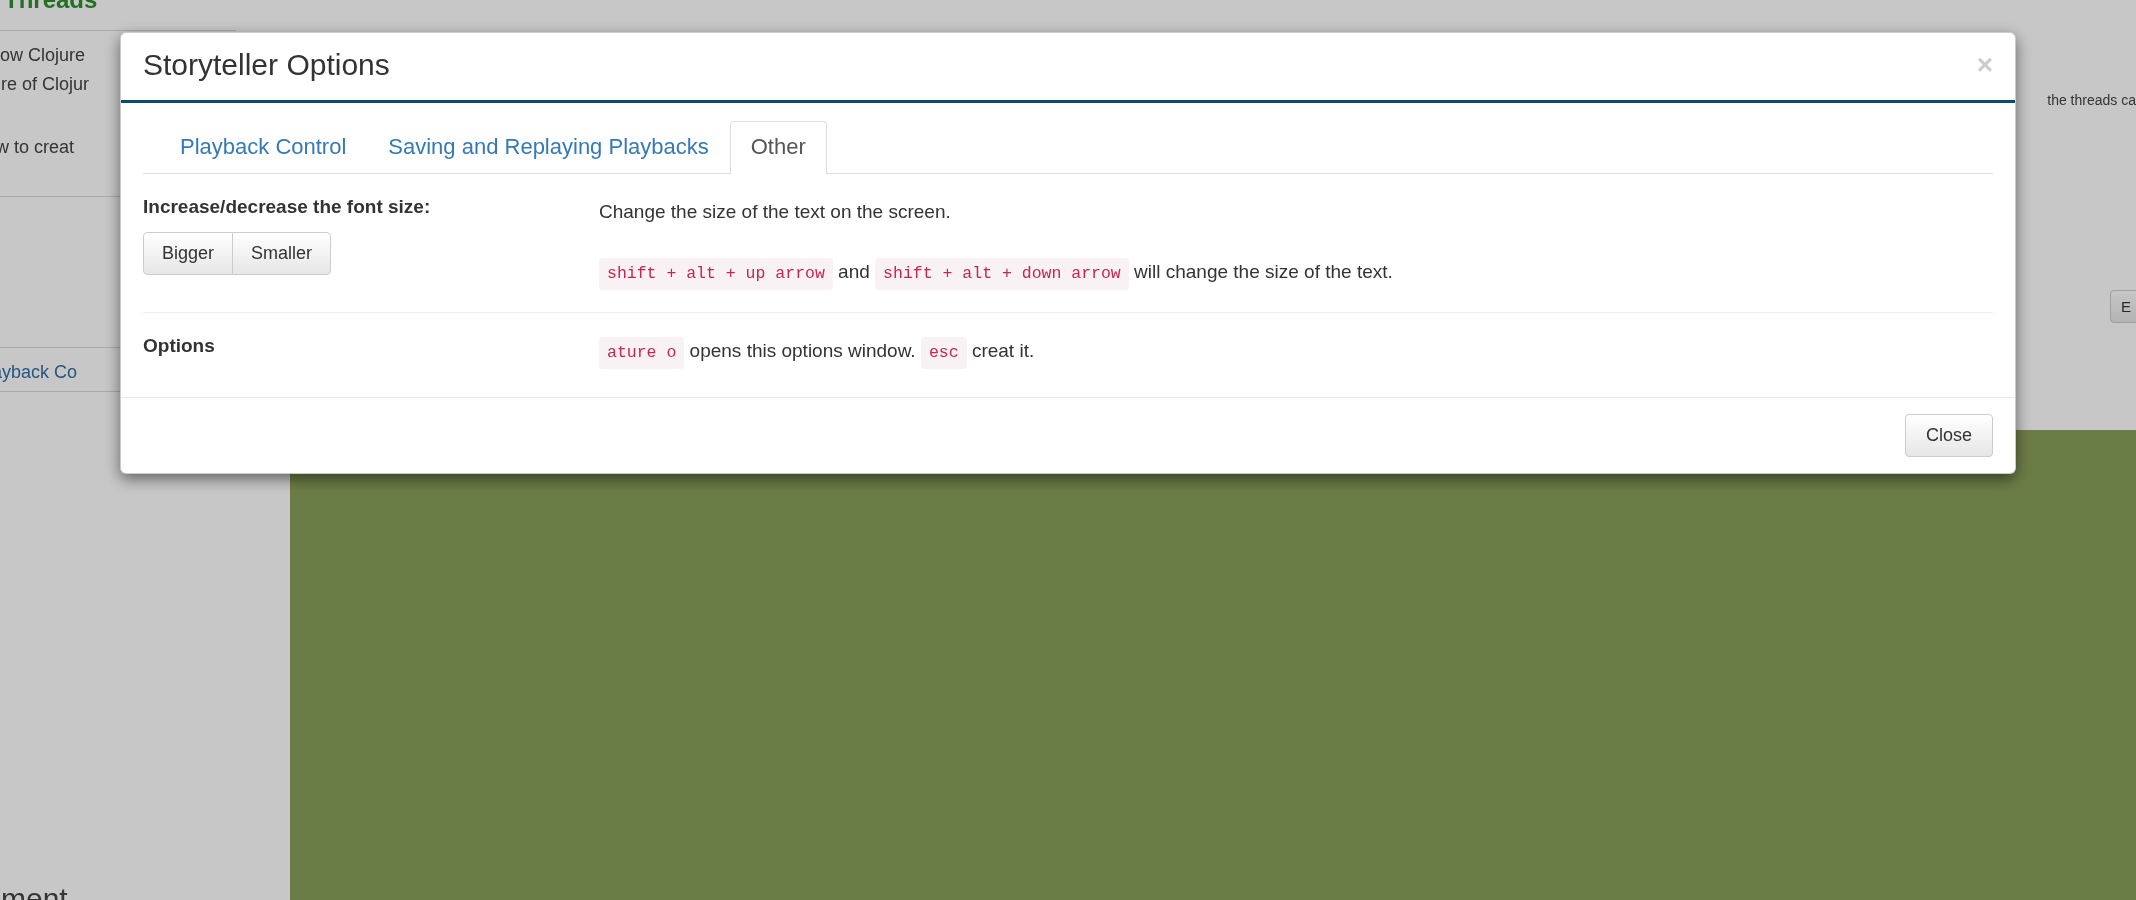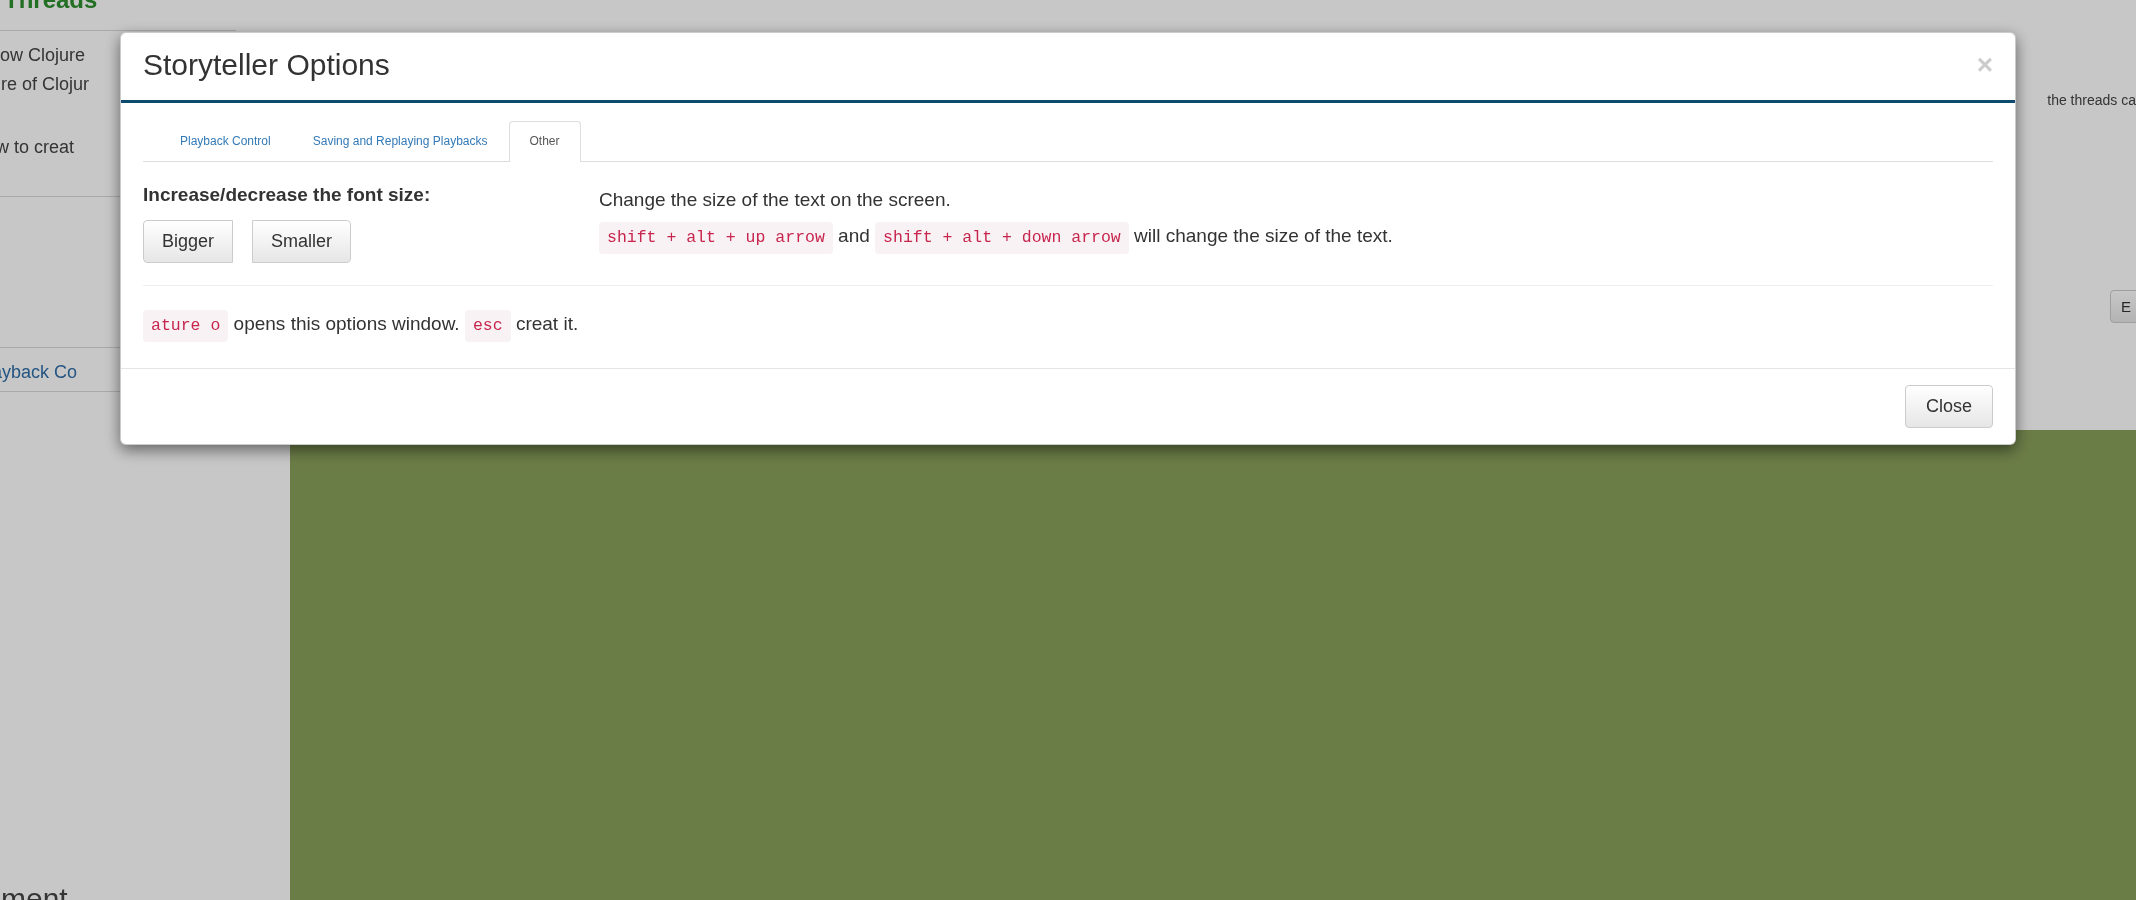--- a/index.html
+++ b/index.html
@@ -138,7 +138,7 @@
     border-top-left-radius: 4px;
     border-top-right-radius: 4px;
     color: #337ab7;
-    font-size: 12px;
+    font-size: 22px;
     cursor: pointer;
     margin-bottom: -1px;
     background: transparent;

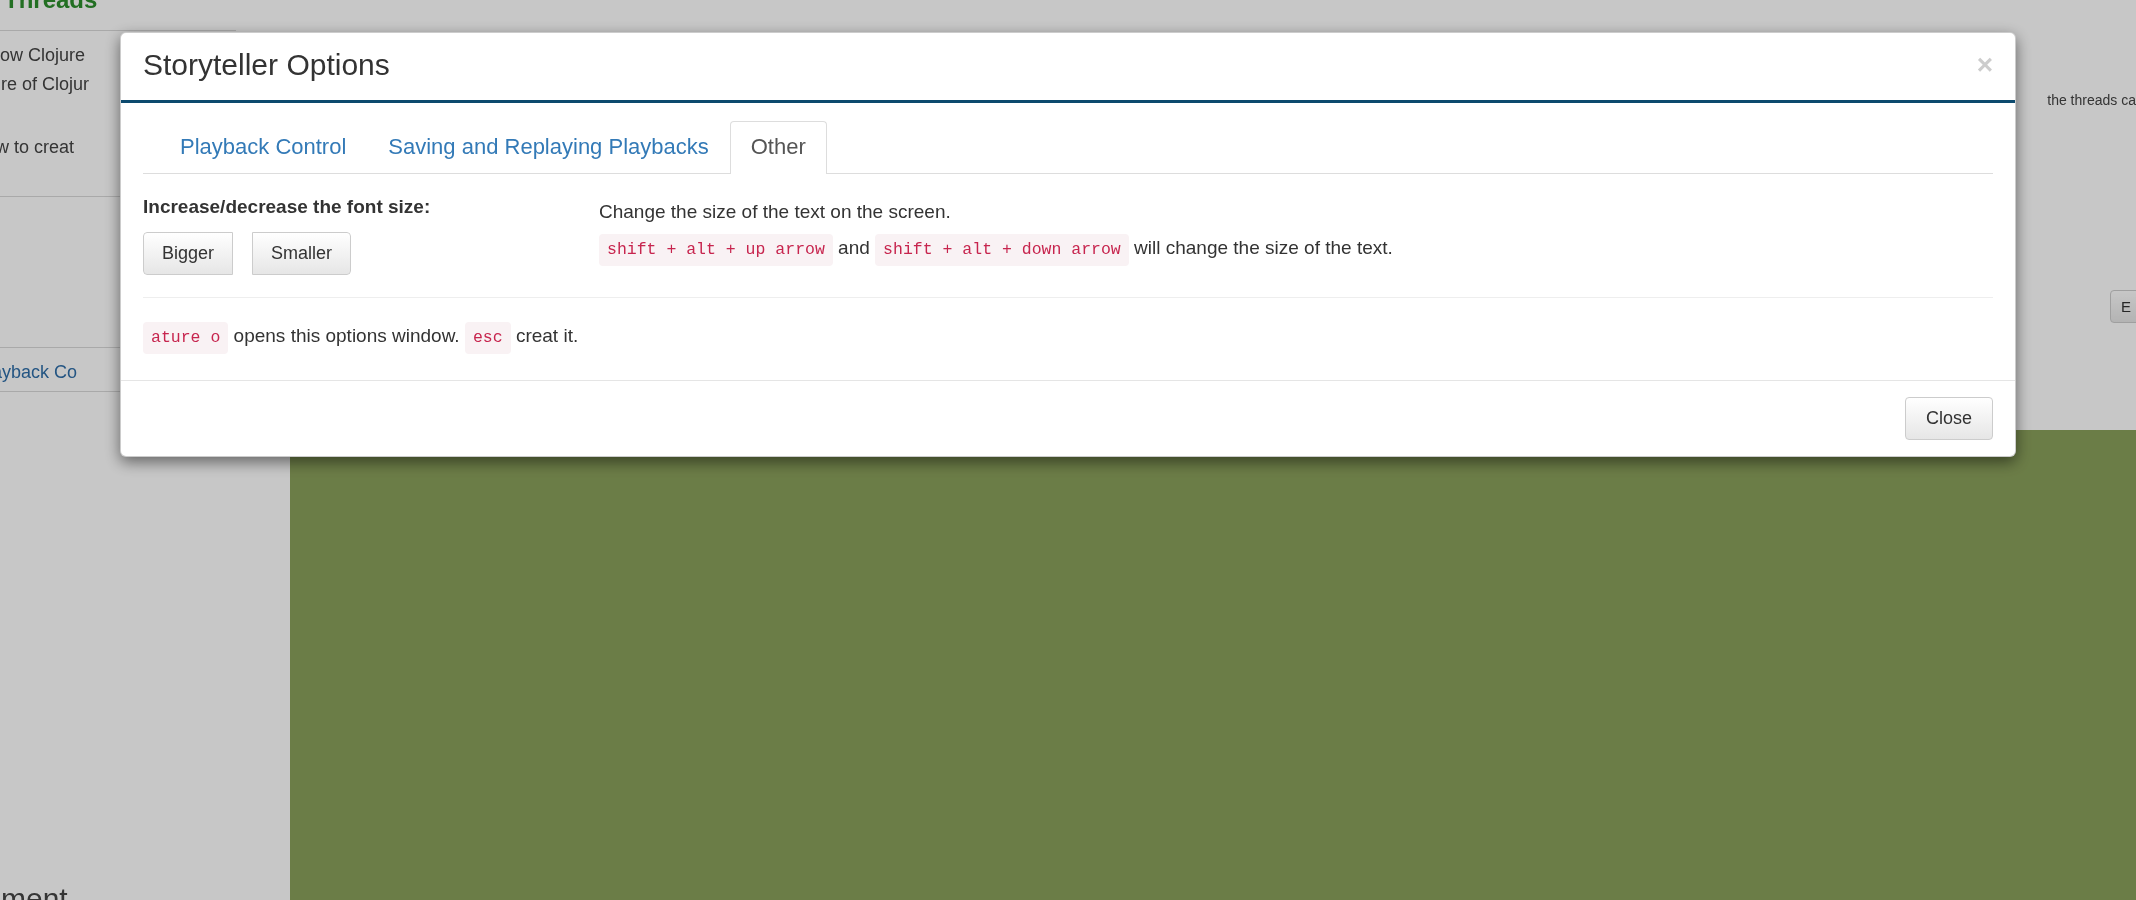--- a/index.html
+++ b/index.html
@@ -184,7 +184,6 @@
     display: inline-flex;
     border-radius: 4px;
     overflow: hidden;
-    gap: 20px;
   }
   .btn {
     background: linear-gradient(#ffffff, #e6e6e6);

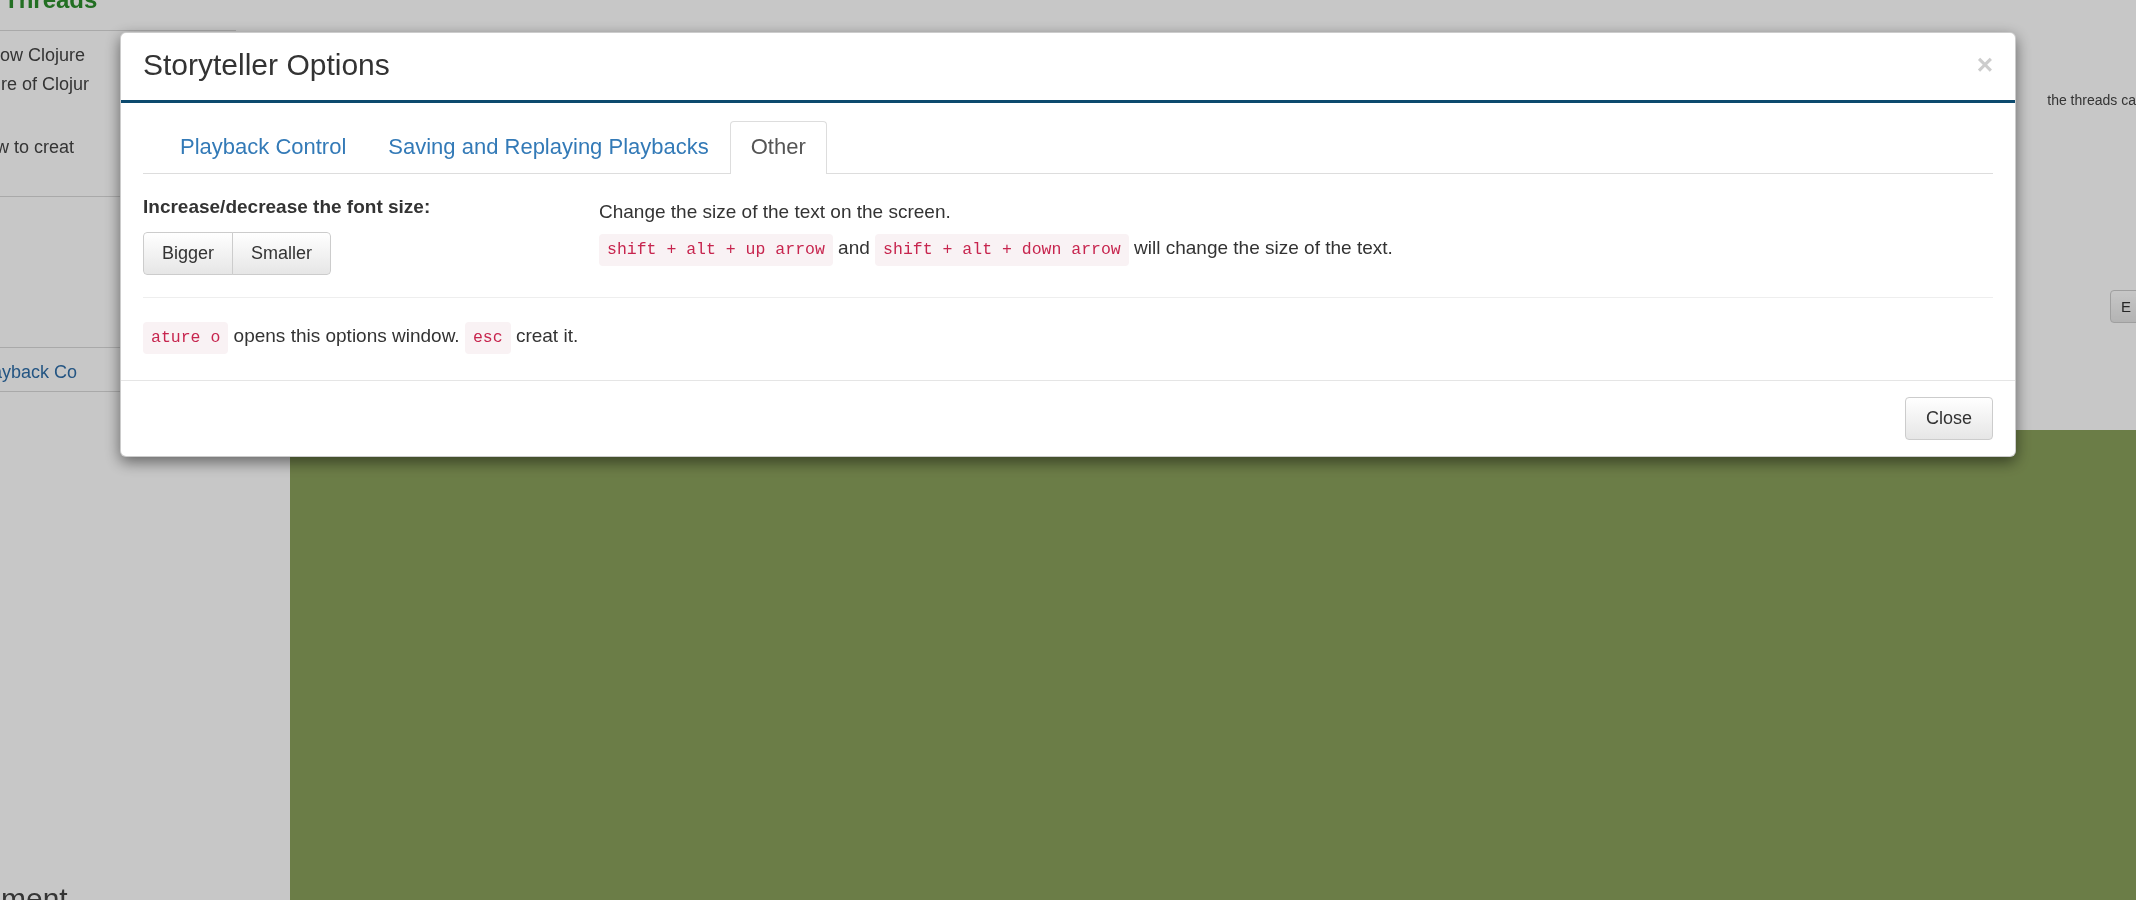--- a/index.html
+++ b/index.html
@@ -270,7 +270,7 @@
         </div>
         <div class="opt-right">
           <div>Change the size of the text on the screen.</div>
-          <div style="margin-top:4px">
+          <div style="margin-top:28px">
             <code class="kbd">shift + alt + up arrow</code><span> and </span><code class="kbd">shift + alt + down arrow</code><span> will change the size of the text.</span>
           </div>
         </div>

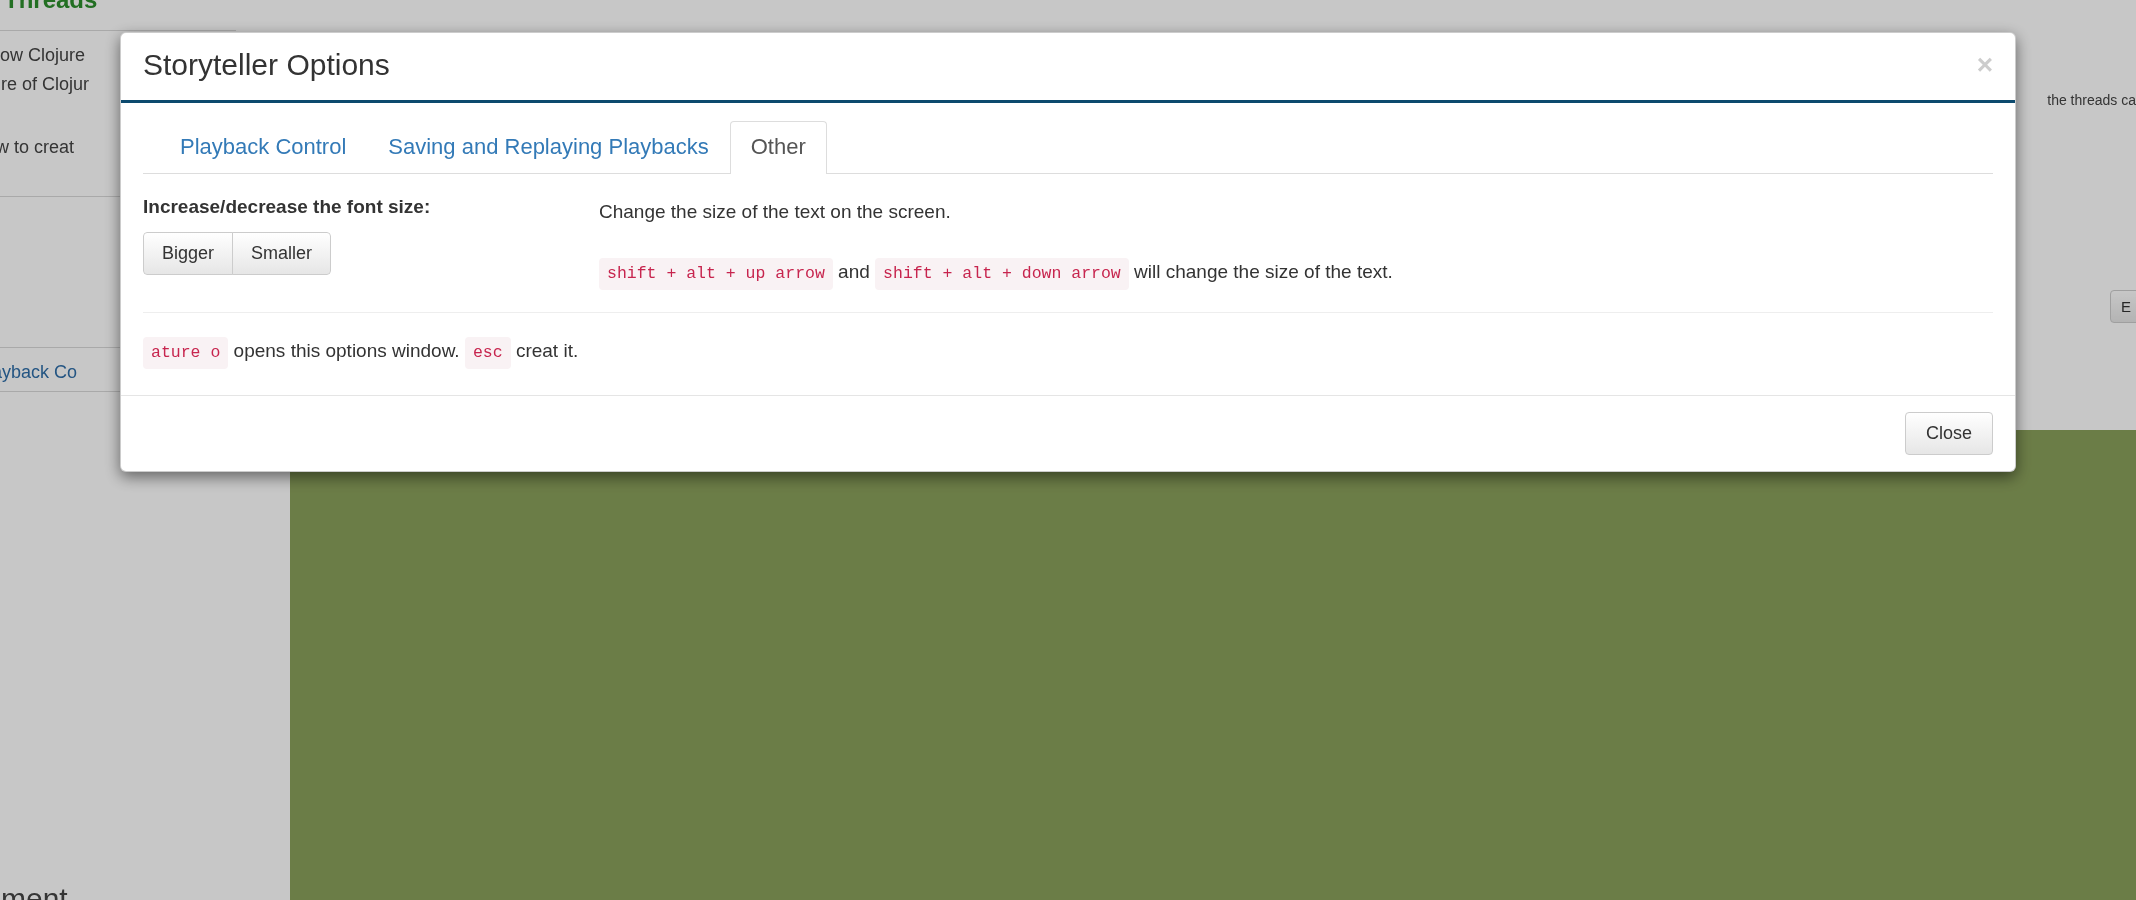--- a/index.html
+++ b/index.html
@@ -277,6 +277,9 @@
       </div>
 
       <div class="opt-row">
+        <div class="opt-left">
+          <div class="label">Options</div>
+        </div>
         <div class="opt-right">
           <code class="kbd">ature o</code><span> opens this options window. </span><code class="kbd">esc</code><span> creat it.</span>
         </div>

